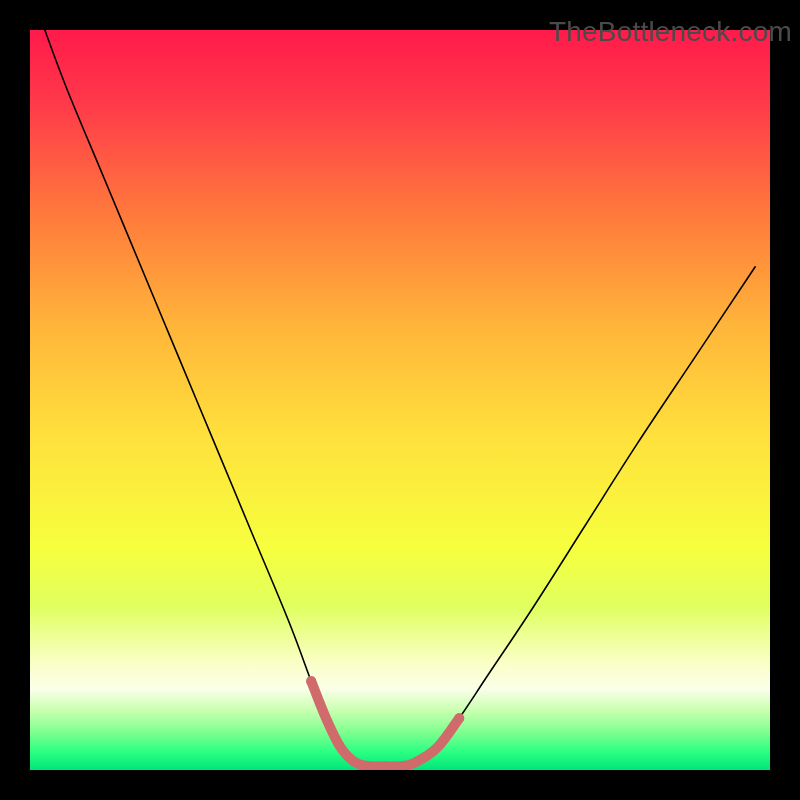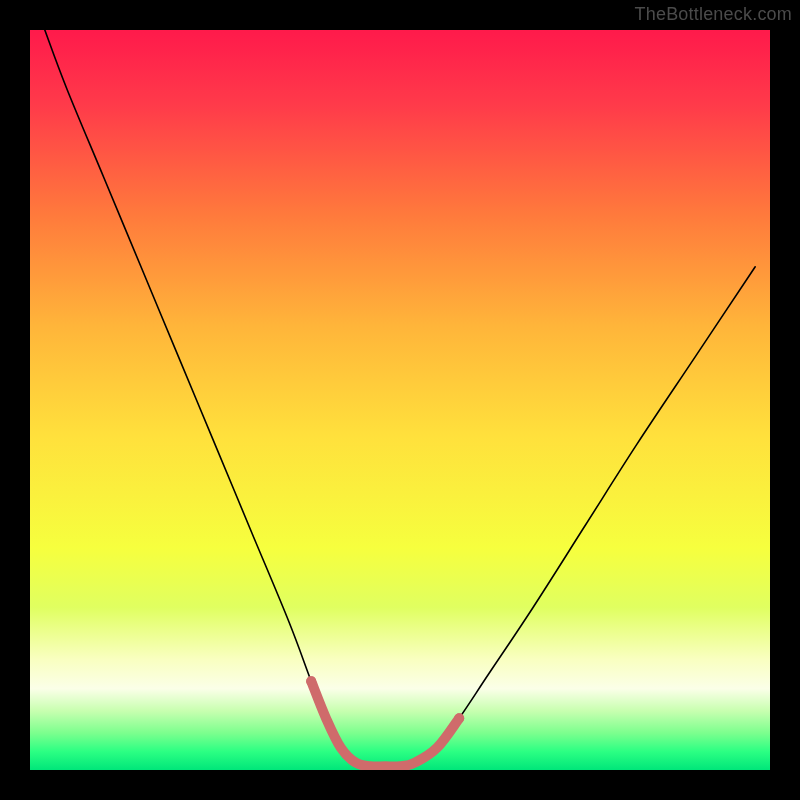--- a/index.html
+++ b/index.html
@@ -27,10 +27,10 @@
   }
   .watermark {
     position: absolute;
-    top: 4px;
+    top: 16px;
     right: 8px;
     color: #4b4b4b;
-    font-size: 18px;
+    font-size: 28px;
     font-weight: 500;
     letter-spacing: 0.2px;
     z-index: 10;

